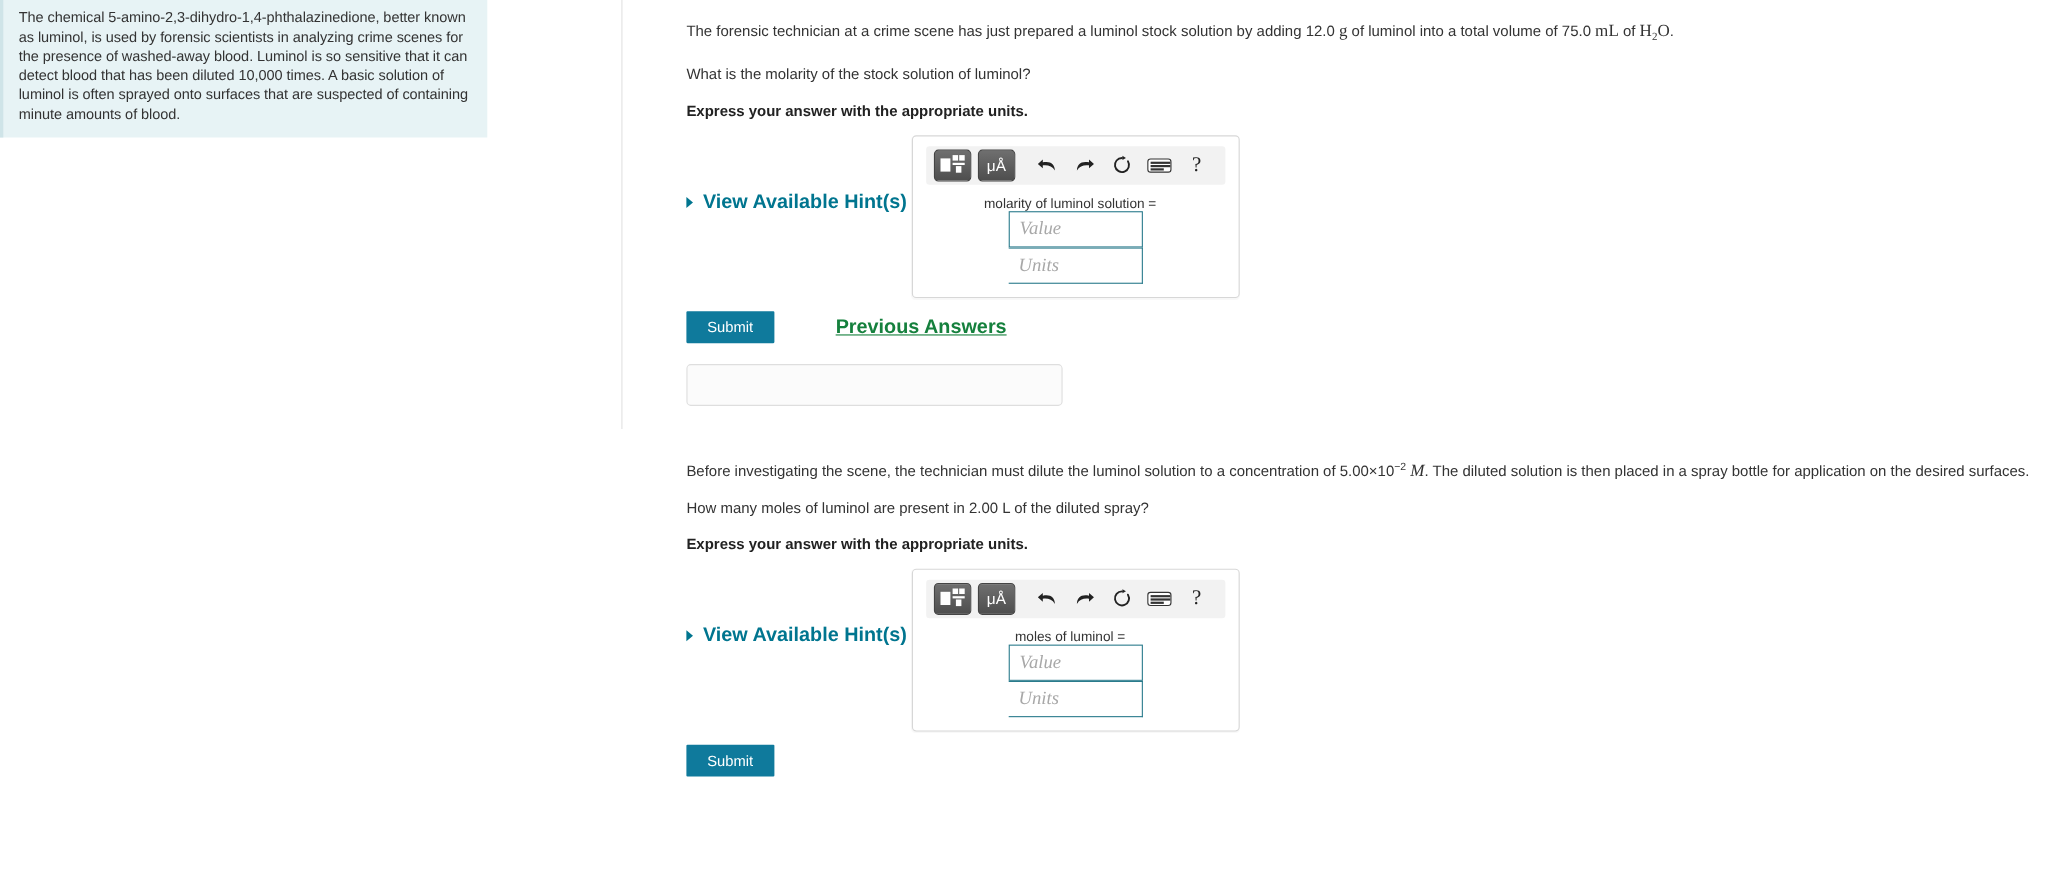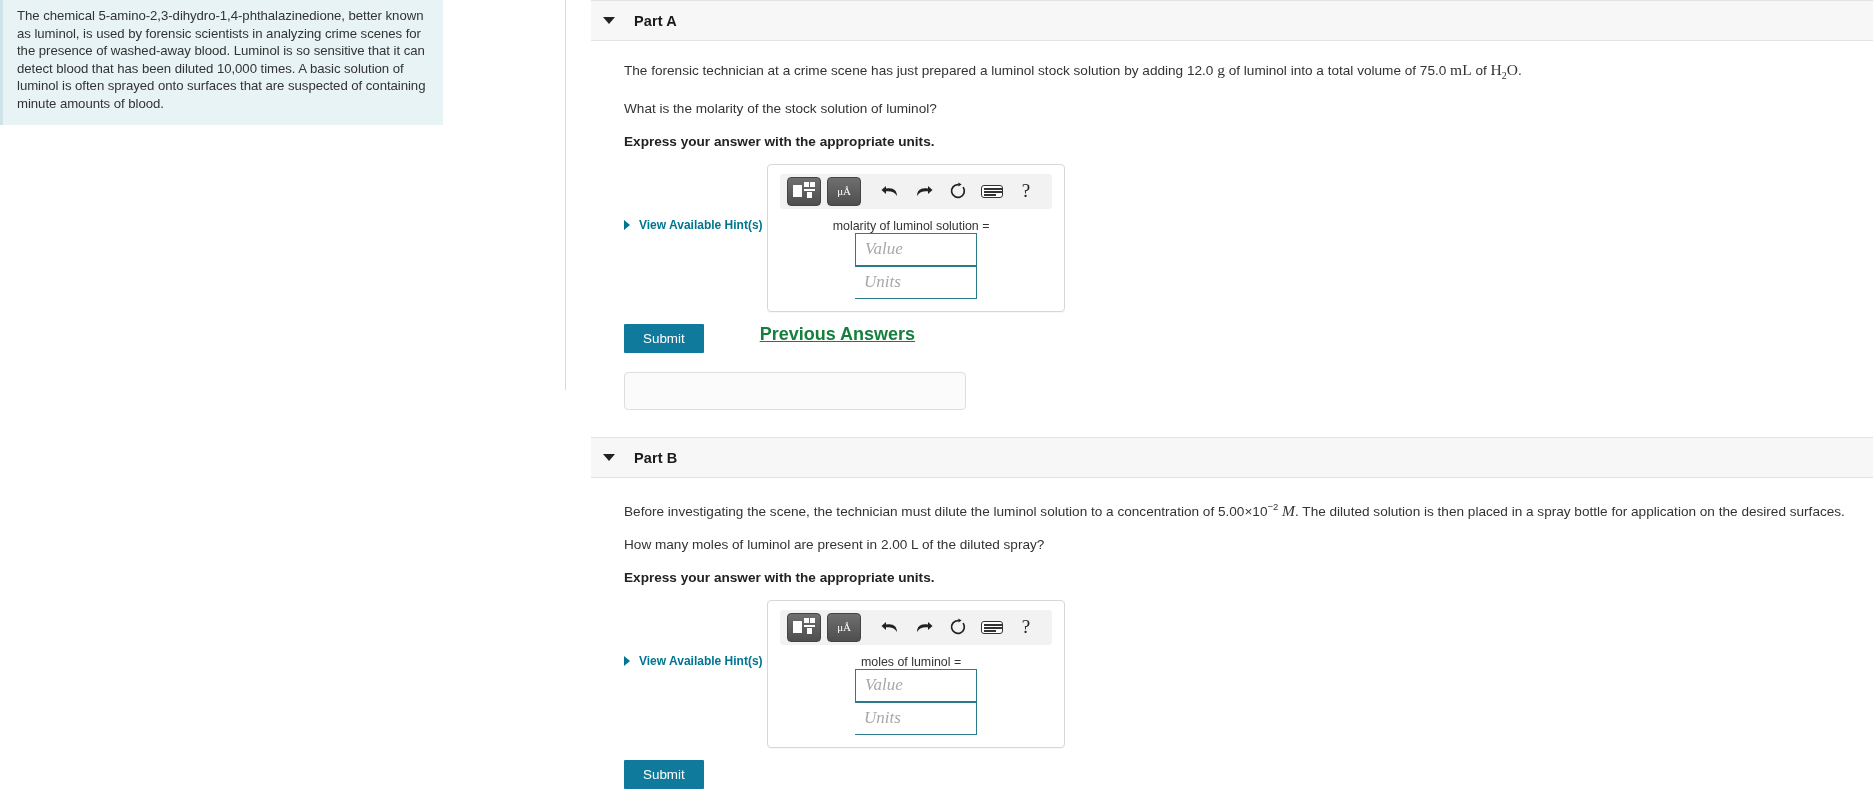--- a/index.html
+++ b/index.html
@@ -227,10 +227,6 @@
   <main class="main">
 
     <section class="part-block">
-      <div class="part-header">
-        <span class="caret-down"></span>
-        <span class="part-title">Part A</span>
-      </div>
 
       <div class="part-body">
         <p class="q-text"><span>The forensic technician at a crime scene has just prepared a luminol stock solution by adding  12.0 </span><span class="serif">g</span><span> of luminol into a total volume of 75.0 </span><span class="serif">mL</span><span> of </span><span class="serif">H</span><sub class="sb serif">2</sub><span class="serif">O</span><span>.</span></p>

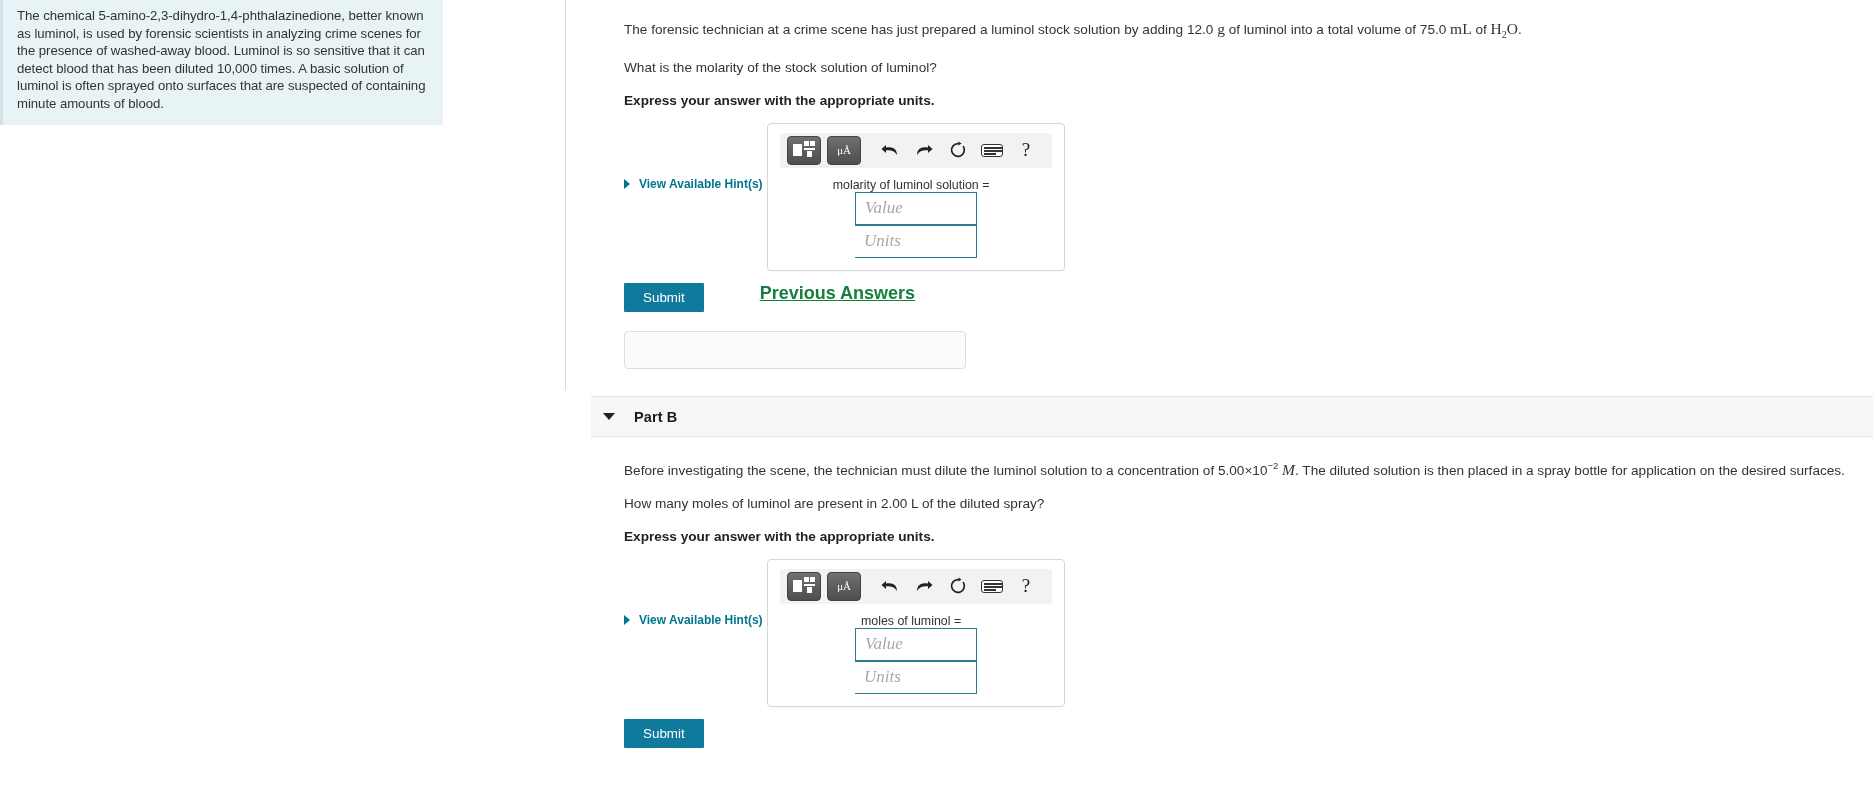--- a/index.html
+++ b/index.html
@@ -137,7 +137,7 @@
   .mb-btn.second { margin-right: 14px; }
   .tmpl-icon { position: relative; width: 22px; height: 18px; }
   .tmpl-icon .bb { position: absolute; background: #fff; }
-  .mu-a { color: #fff; font-family: Liberation Serif, serif; font-size: 11px; line-height: 1; }
+  .mu-a { color: #fff; font-family: Liberation Sans, sans-serif; font-size: 14px; line-height: 1; }
   .mb-ico {
     width: 30px; height: 26px;
     display: flex; align-items: center; justify-content: center;

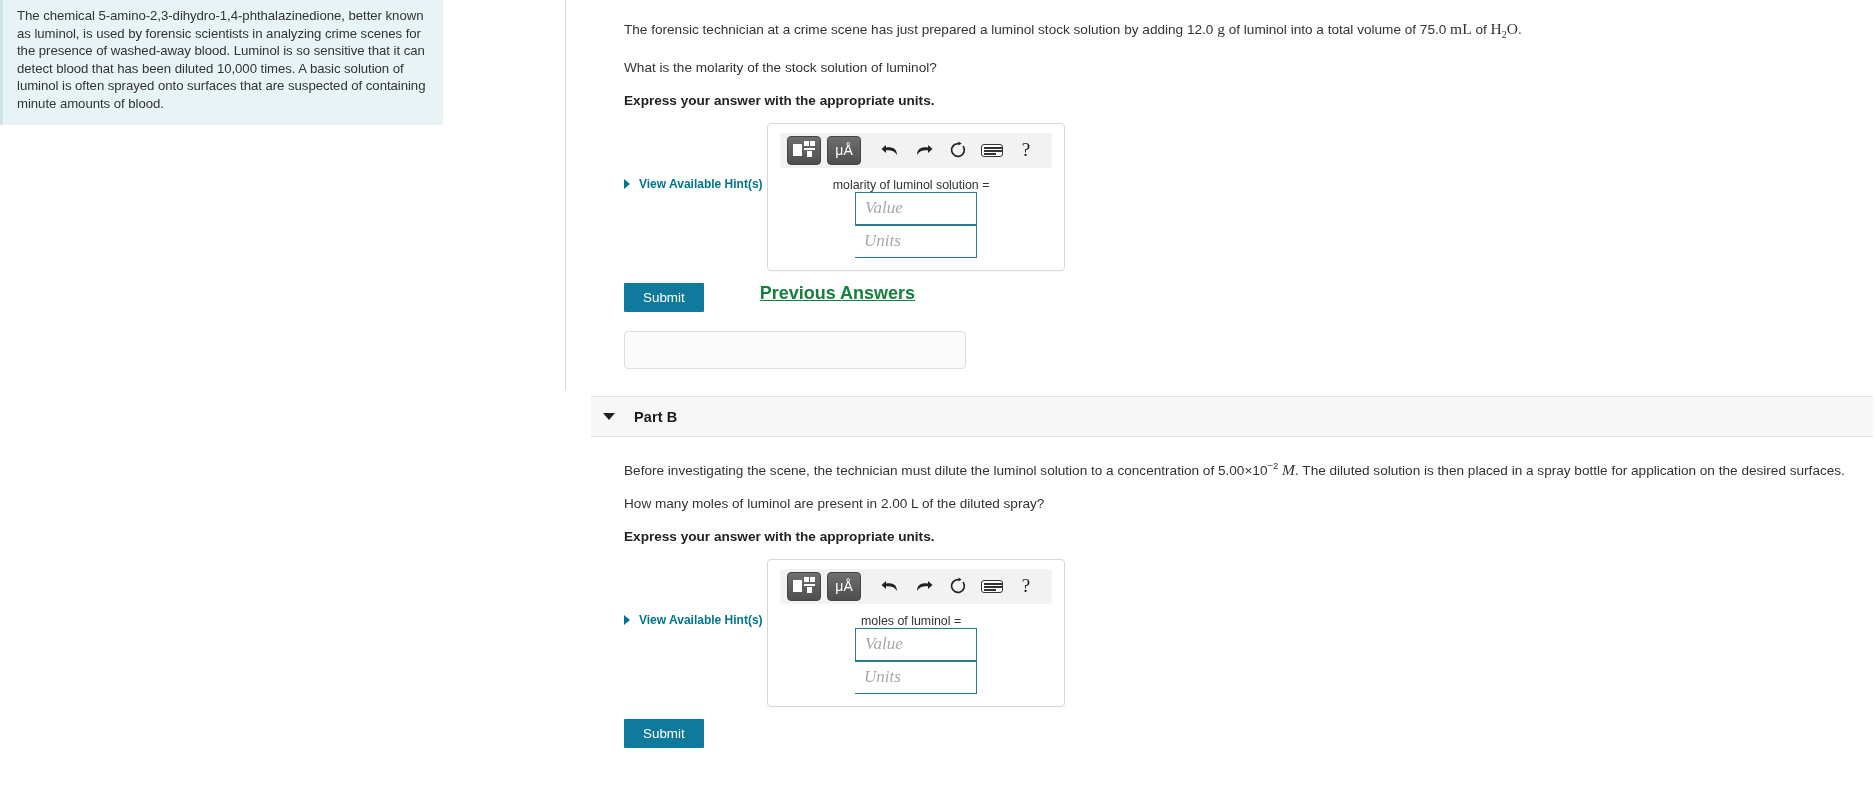--- a/index.html
+++ b/index.html
@@ -93,7 +93,7 @@
     display: inline-flex;
     align-items: center;
     color: #00758f;
-    font-size: 12px;
+    font-size: 18px;
     font-weight: bold;
     cursor: pointer;
     margin-bottom: 12px;

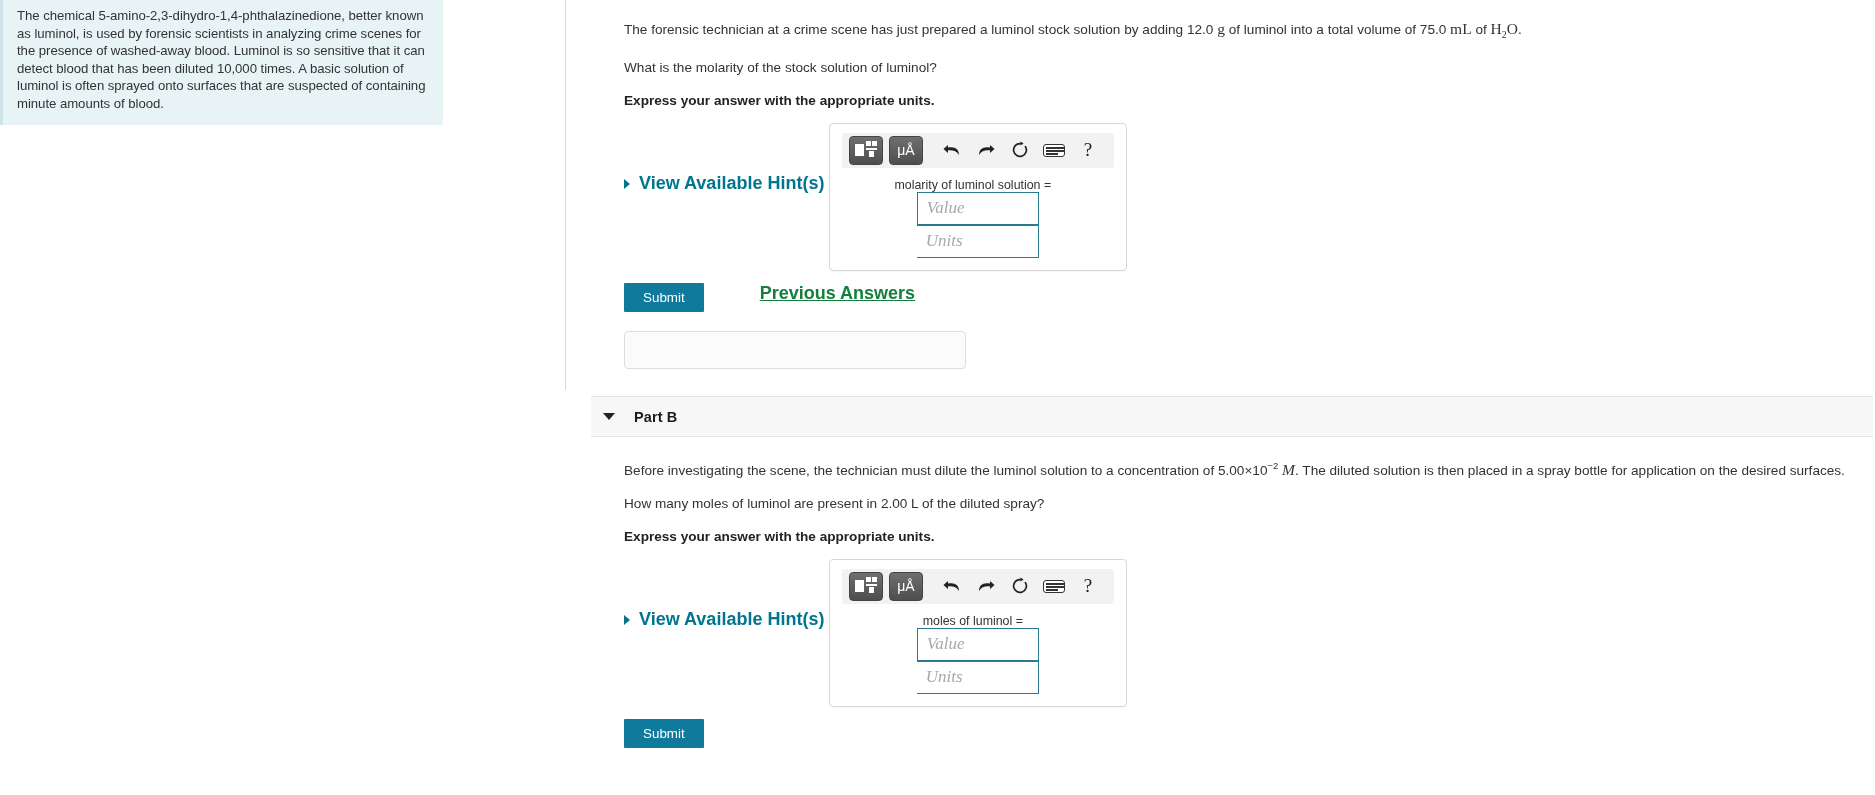--- a/index.html
+++ b/index.html
@@ -182,7 +182,7 @@
   .mfield.units-f { width: 122px; border-left: none; }
 
   
-  .btn-row { display: flex; margin-top: 12px; }
+  .btn-row { display: flex; align-items: center; margin-top: 12px; }
   .submit-btn {
     background: #0f7a9c;
     color: #fff;

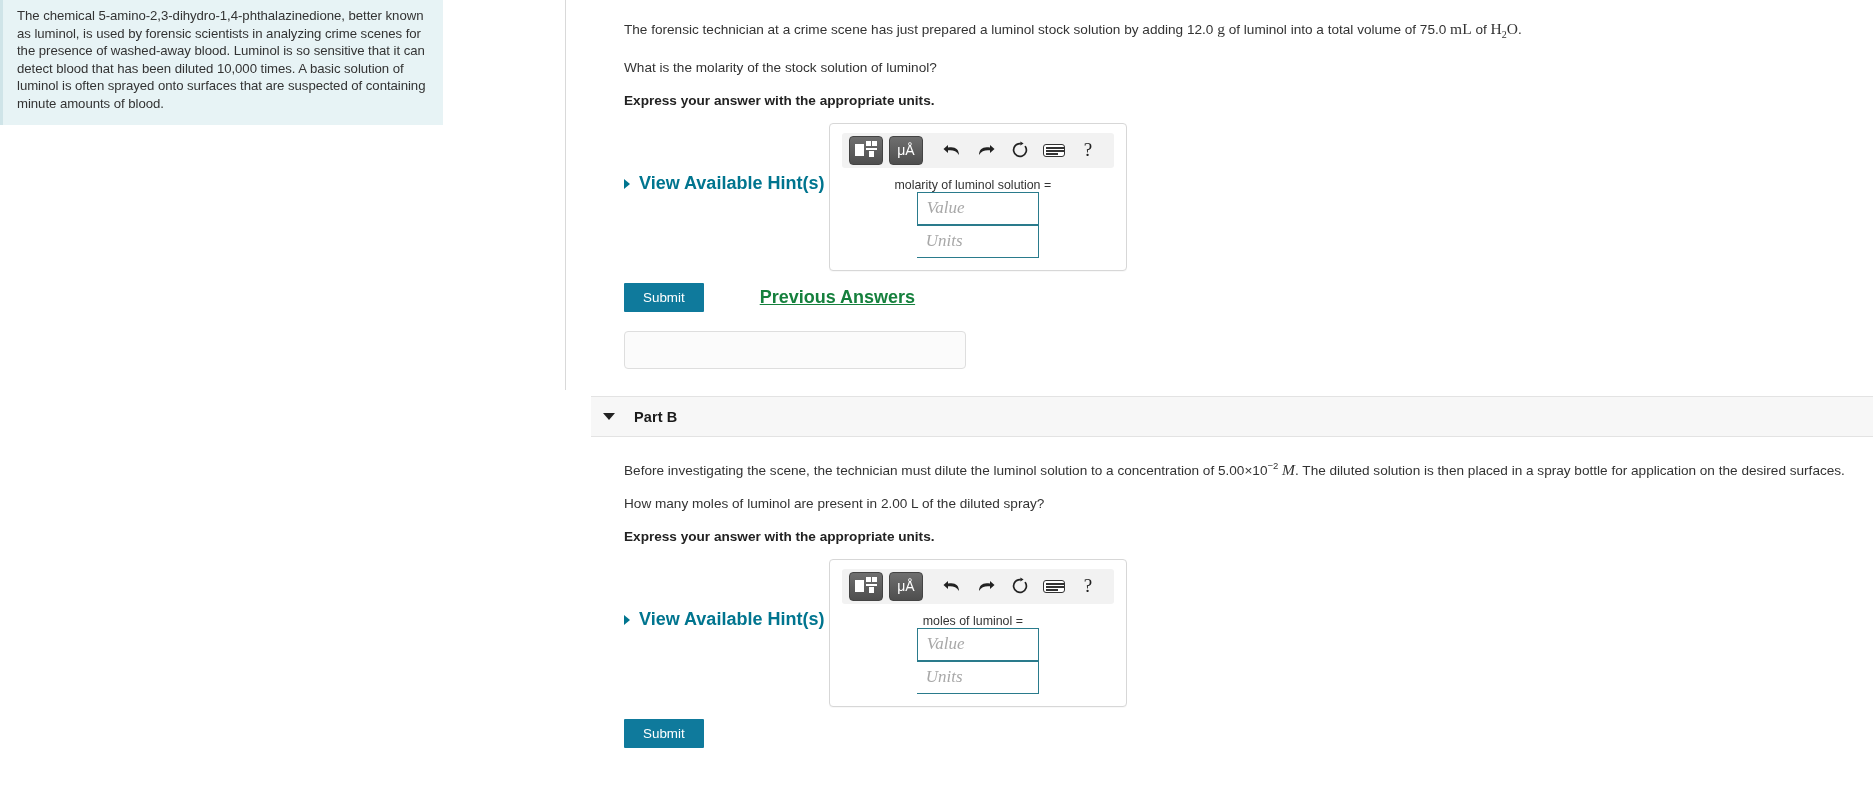--- a/index.html
+++ b/index.html
@@ -300,10 +300,6 @@
     </section>
 
     <section class="part-block" style="margin-top:27px;">
-      <div class="part-header">
-        <span class="caret-down"></span>
-        <span class="part-title">Part B</span>
-      </div>
 
       <div class="part-body">
         <p class="q-text"><span>Before investigating the scene, the technician must dilute the luminol solution to a concentration of 5.00×10</span><sup class="exp">−2</sup><span>&nbsp;</span><span class="ital-m">M</span><span>. The diluted solution is then placed in a spray bottle for application on the desired surfaces.</span></p>

